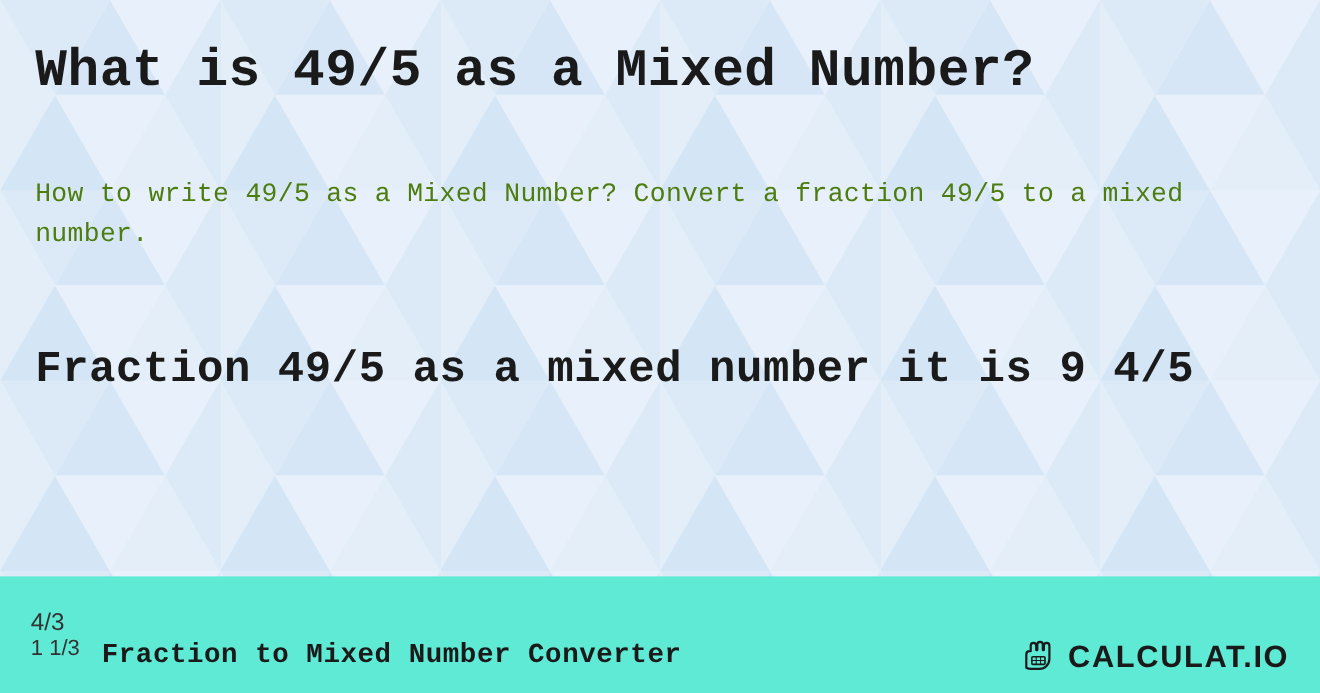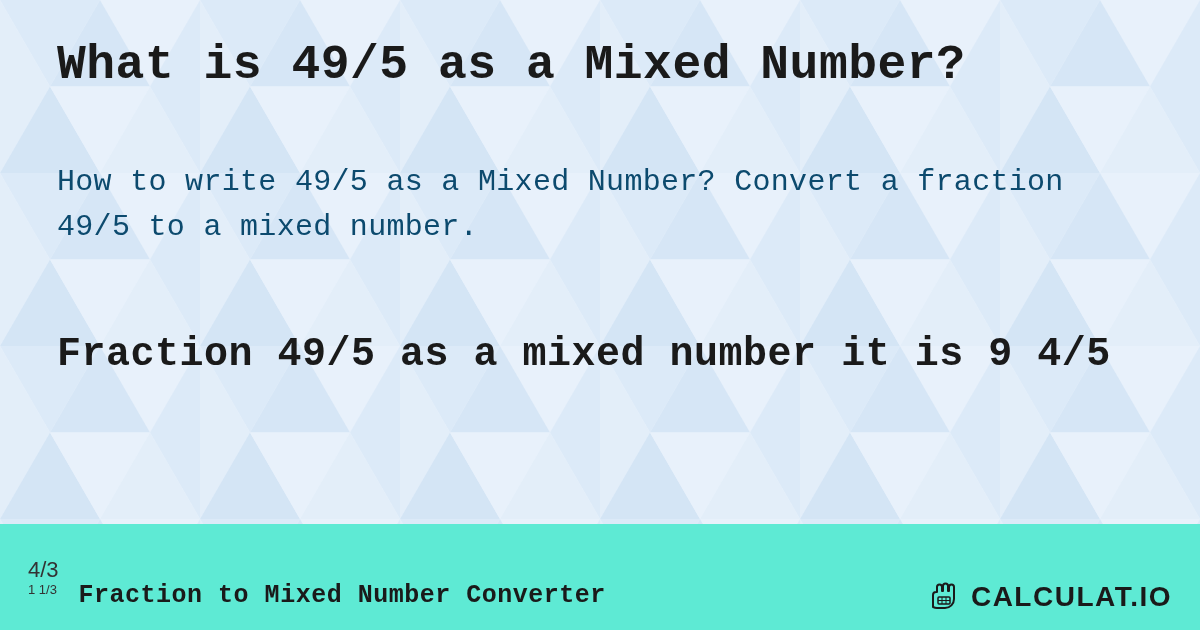--- a/index.html
+++ b/index.html
@@ -33,7 +33,6 @@
     z-index: 1;
     padding: 38px 32px 0 32px;
     height: 100%;
-    margin-left: 25px;
   }
   
   .main-heading {

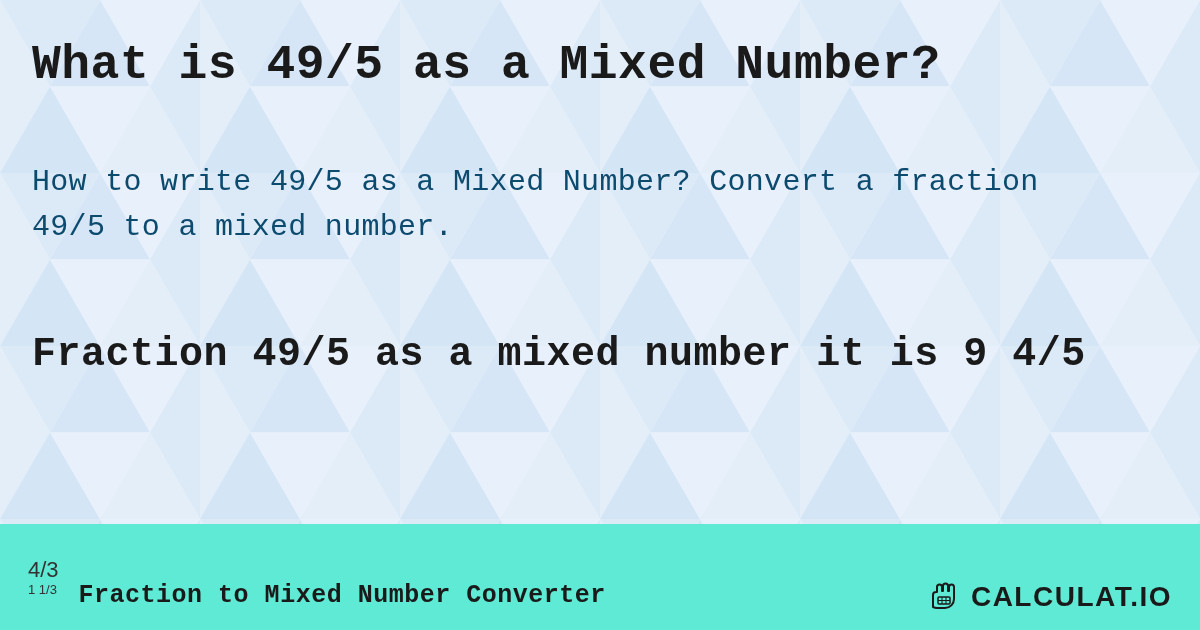--- a/index.html
+++ b/index.html
@@ -44,8 +44,8 @@
   }
   
   .description {
-    font-size: 30px;
-    color: #0c4a6e;
+    font-size: 24px;
+    color: #4d7c0f;
     line-height: 1.5;
     margin-bottom: 82px;
     max-width: 1050px;

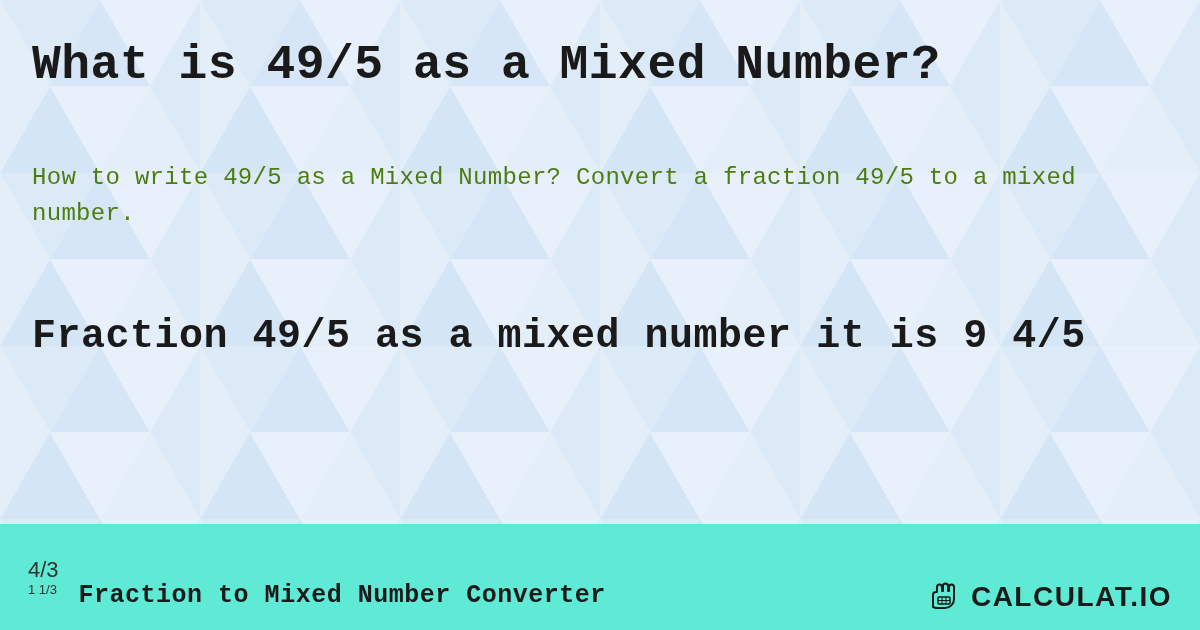--- a/index.html
+++ b/index.html
@@ -94,7 +94,7 @@
   }
   
   .fraction-bottom {
-    font-size: 13px;
+    font-size: 20px;
     font-weight: 500;
     margin-top: 2px;
     text-align: right;

